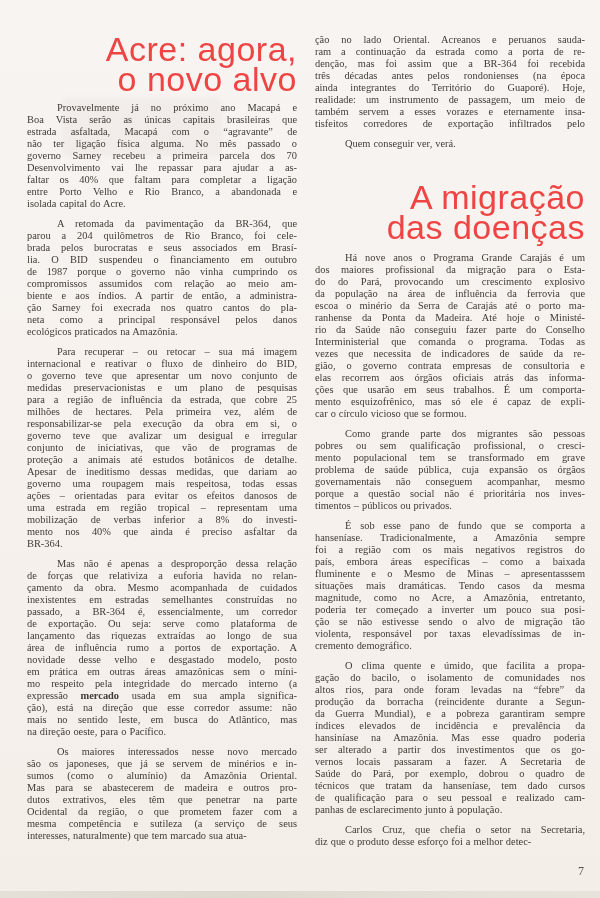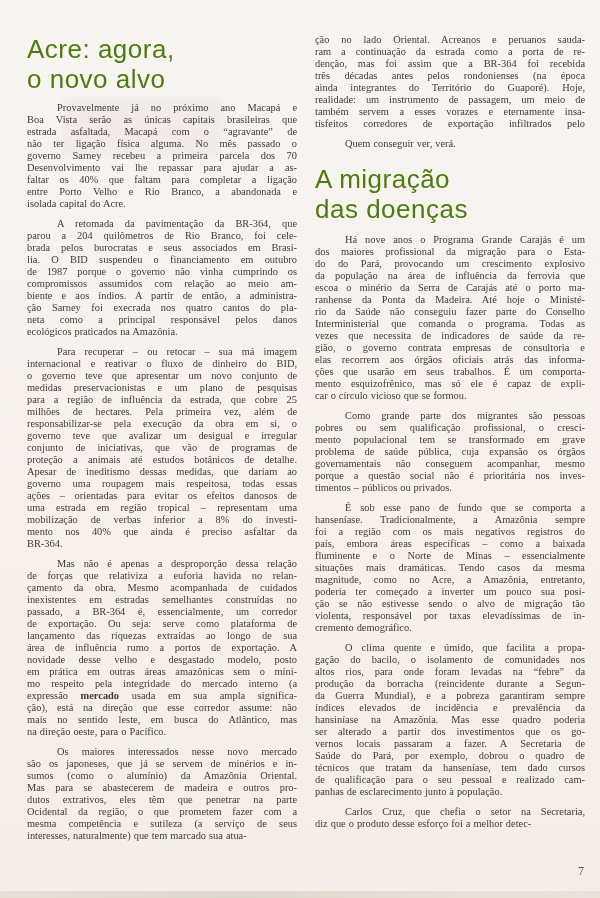--- a/index.html
+++ b/index.html
@@ -13,8 +13,8 @@
   #right-col{left:315px;top:26px;}
   .heading{
     font-family:"Liberation Sans",sans-serif;
-    font-size:26px;line-height:30px;font-weight:400;
-    text-align:left;color:#4d7c0f;letter-spacing:0.5px;
+    font-size:34px;line-height:30px;font-weight:400;
+    text-align:right;color:#ef4444;letter-spacing:0.5px;
     margin:0 0 8px 0;
   }
   .heading.second{margin-top:14px;margin-bottom:10px;}

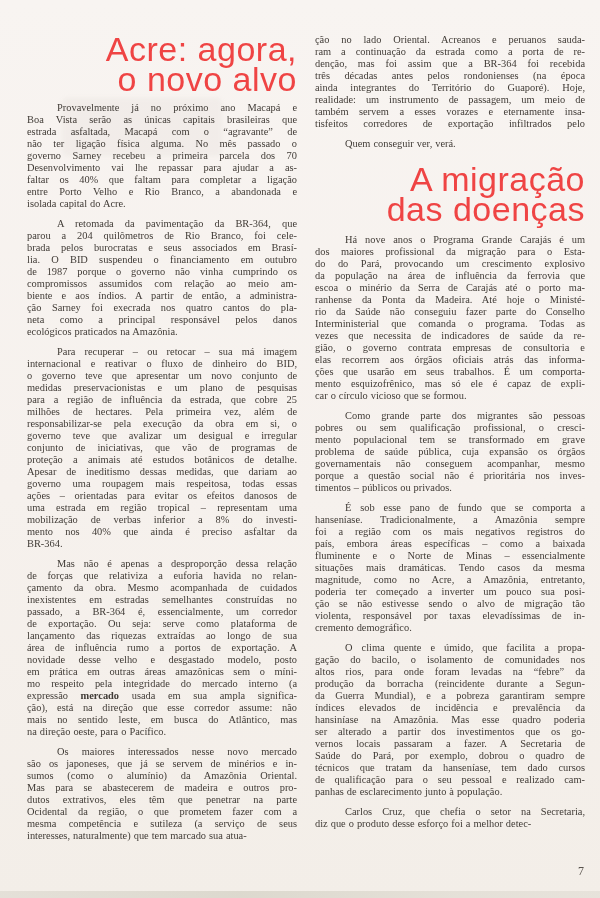--- a/index.html
+++ b/index.html
@@ -17,7 +17,7 @@
     text-align:right;color:#ef4444;letter-spacing:0.5px;
     margin:0 0 8px 0;
   }
-  .heading.second{margin-top:14px;margin-bottom:10px;}
+  .heading.second{margin-top:32px;margin-bottom:10px;}
   .para{margin:8px 0 7px 0;}
   .line{
     font-size:10.4px;line-height:12px;color:#403b36;

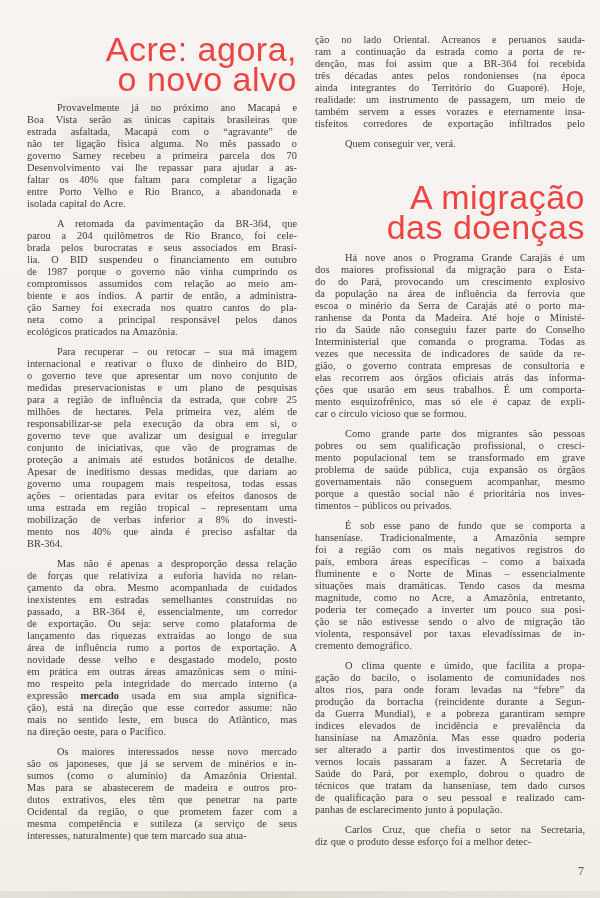--- a/index.html
+++ b/index.html
@@ -168,7 +168,7 @@
       <div class="line">hanseníase. Tradicionalmente, a Amazônia sempre</div>
       <div class="line">foi a região com os mais negativos registros do</div>
       <div class="line">país, embora áreas específicas – como a baixada</div>
-      <div class="line">fluminente e o Norte de Minas – essencialmente</div>
+      <div class="line">fluminente e o Mesmo de Minas – apresentasssem</div>
       <div class="line">situações mais dramáticas. Tendo casos da mesma</div>
       <div class="line">magnitude, como no Acre, a Amazônia, entretanto,</div>
       <div class="line">poderia ter começado a inverter um pouco sua posi-</div>

